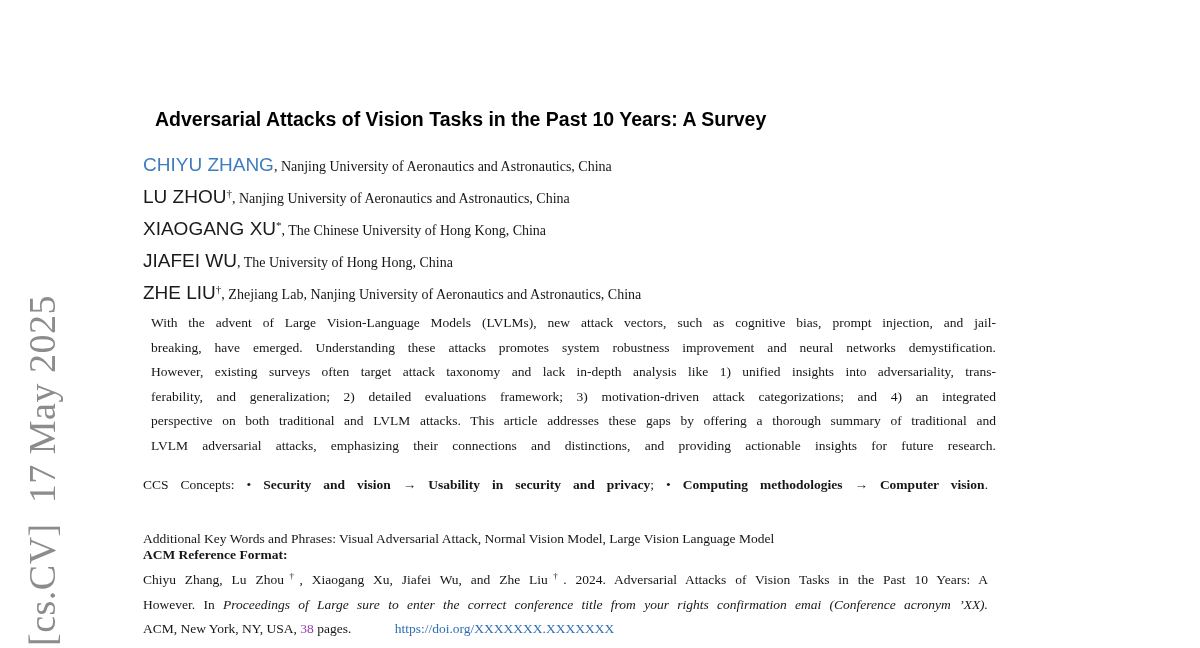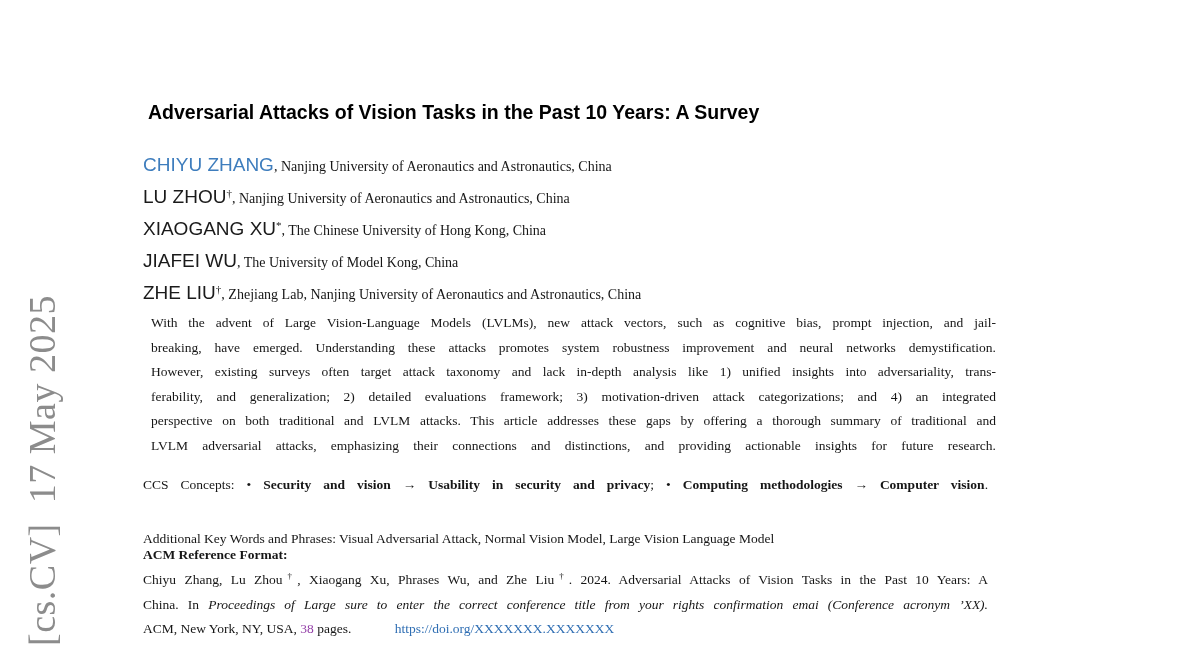--- a/index.html
+++ b/index.html
@@ -72,7 +72,7 @@
 
   <div class="arxiv-banner">[cs.CV]  17 May 2025</div>
 
-  <h1 class="title" style="margin:5px;">Adversarial Attacks of Vision Tasks in the Past 10 Years: A Survey</h1>
+  <h1 class="title" style="margin:12px;">Adversarial Attacks of Vision Tasks in the Past 10 Years: A Survey</h1>
 
   <div class="authors">
     <div class="author-row">

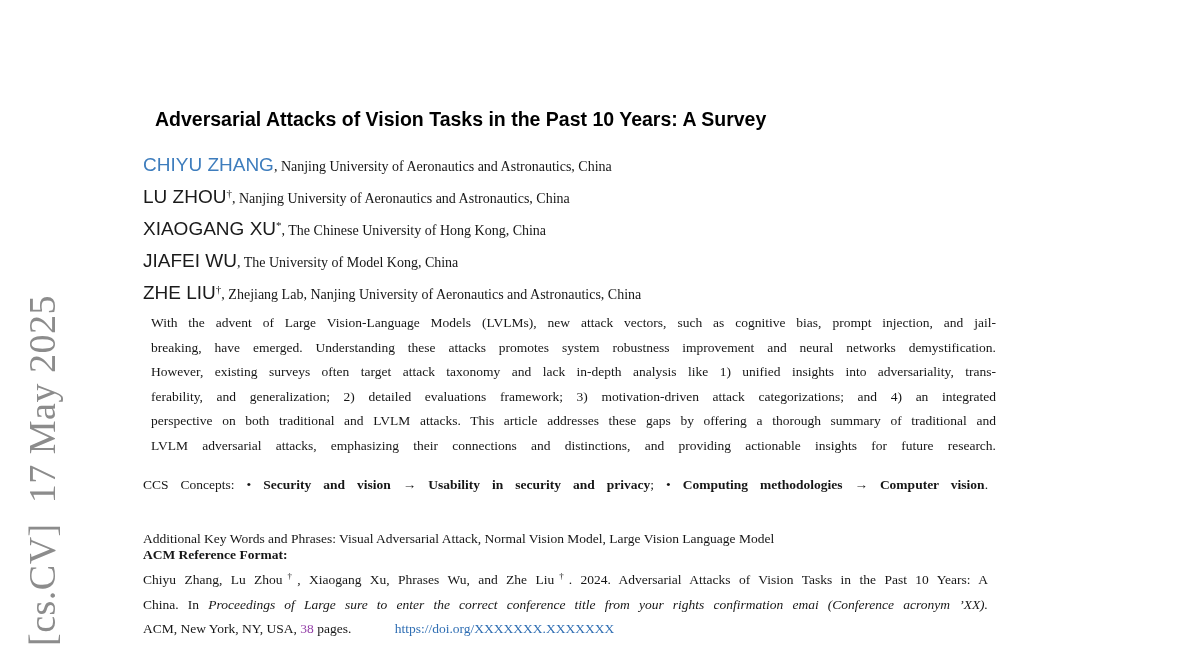--- a/index.html
+++ b/index.html
@@ -85,7 +85,7 @@
       <span class="author-name">XIAOGANG XU</span><span class="author-sup">*</span><span class="author-aff">, The Chinese University of Hong Kong, China</span>
     </div>
     <div class="author-row">
-      <span class="author-name">JIAFEI WU</span><span class="author-sup"></span><span class="author-aff">, The University of Model Kong, China</span>
+      <span class="author-name">JIAFEI WU</span><span class="author-sup"></span><span class="author-aff">, The University of Hong Hong, China</span>
     </div>
     <div class="author-row">
       <span class="author-name">ZHE LIU</span><span class="author-sup">†</span><span class="author-aff">, Zhejiang Lab, Nanjing University of Aeronautics and Astronautics, China</span>

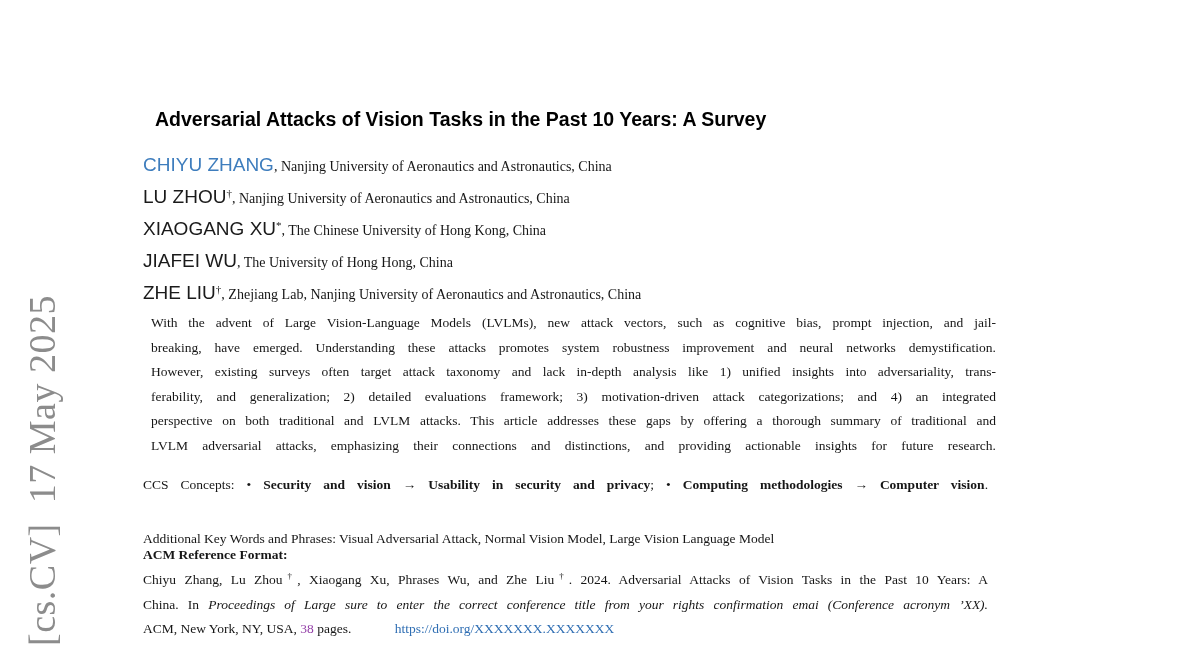--- a/index.html
+++ b/index.html
@@ -108,7 +108,7 @@
   <div class="ref-heading">ACM Reference Format:</div>
 
   <div class="ref-lines">
-    <div class="just"><span>Chiyu Zhang, Lu Zhou</span><span class="ref-sup">†</span><span>, Xiaogang Xu, Phrases Wu, and Zhe Liu</span><span class="ref-sup">†</span><span>. 2024. Adversarial Attacks of Vision Tasks in the Past 10 Years: A</span></div>
+    <div class="just"><span>Chiyu Zhang, Lu Zhou</span><span class="ref-sup">†</span><span>, Xiaogang Xu, Jiafei Wu, and Zhe Liu</span><span class="ref-sup">†</span><span>. 2024. Adversarial Attacks of Vision Tasks in the Past 10 Years: A</span></div>
     <div class="just"><span>China. In </span><span class="italic">Proceedings of Large sure to enter the correct conference title from your rights confirmation emai (Conference acronym ’XX).</span></div>
     <div><span>ACM, New York, NY, USA, </span><span class="pages-num">38</span><span> pages. </span><a class="doi-link">https://doi.org/XXXXXXX.XXXXXXX</a></div>
   </div>

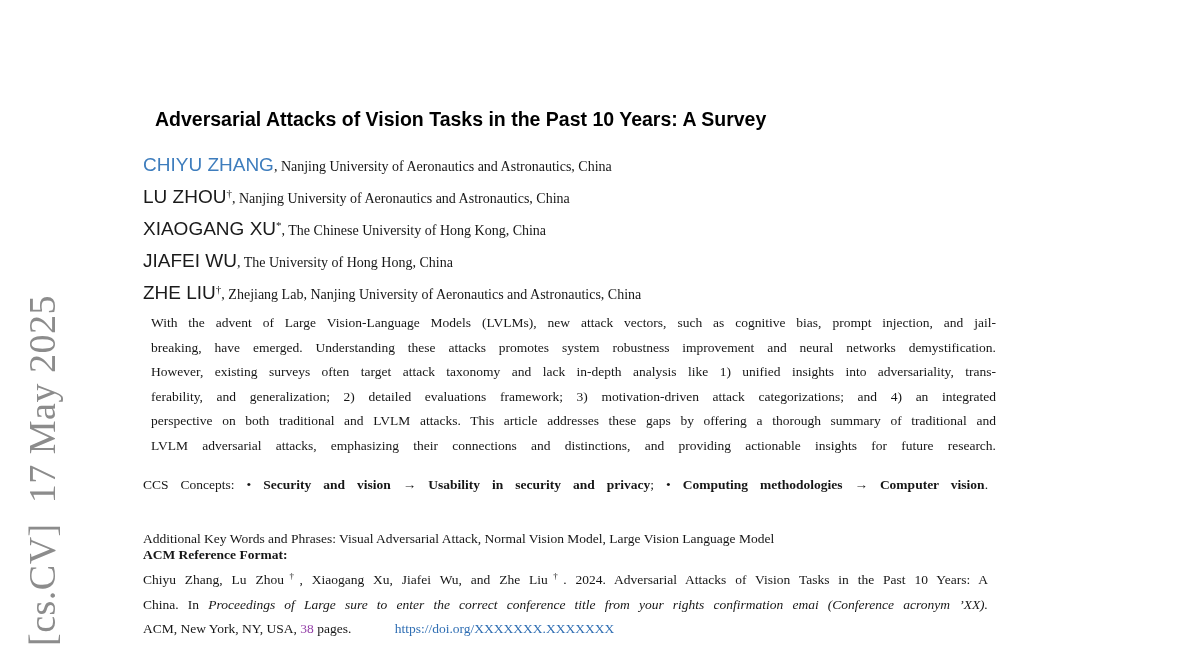--- a/index.html
+++ b/index.html
@@ -109,7 +109,7 @@
 
   <div class="ref-lines">
     <div class="just"><span>Chiyu Zhang, Lu Zhou</span><span class="ref-sup">†</span><span>, Xiaogang Xu, Jiafei Wu, and Zhe Liu</span><span class="ref-sup">†</span><span>. 2024. Adversarial Attacks of Vision Tasks in the Past 10 Years: A</span></div>
-    <div class="just"><span>China. In </span><span class="italic">Proceedings of Large sure to enter the correct conference title from your rights confirmation emai (Conference acronym ’XX).</span></div>
+    <div class="just"><span>However. In </span><span class="italic">Proceedings of Large sure to enter the correct conference title from your rights confirmation emai (Conference acronym ’XX).</span></div>
     <div><span>ACM, New York, NY, USA, </span><span class="pages-num">38</span><span> pages. </span><a class="doi-link">https://doi.org/XXXXXXX.XXXXXXX</a></div>
   </div>
 

